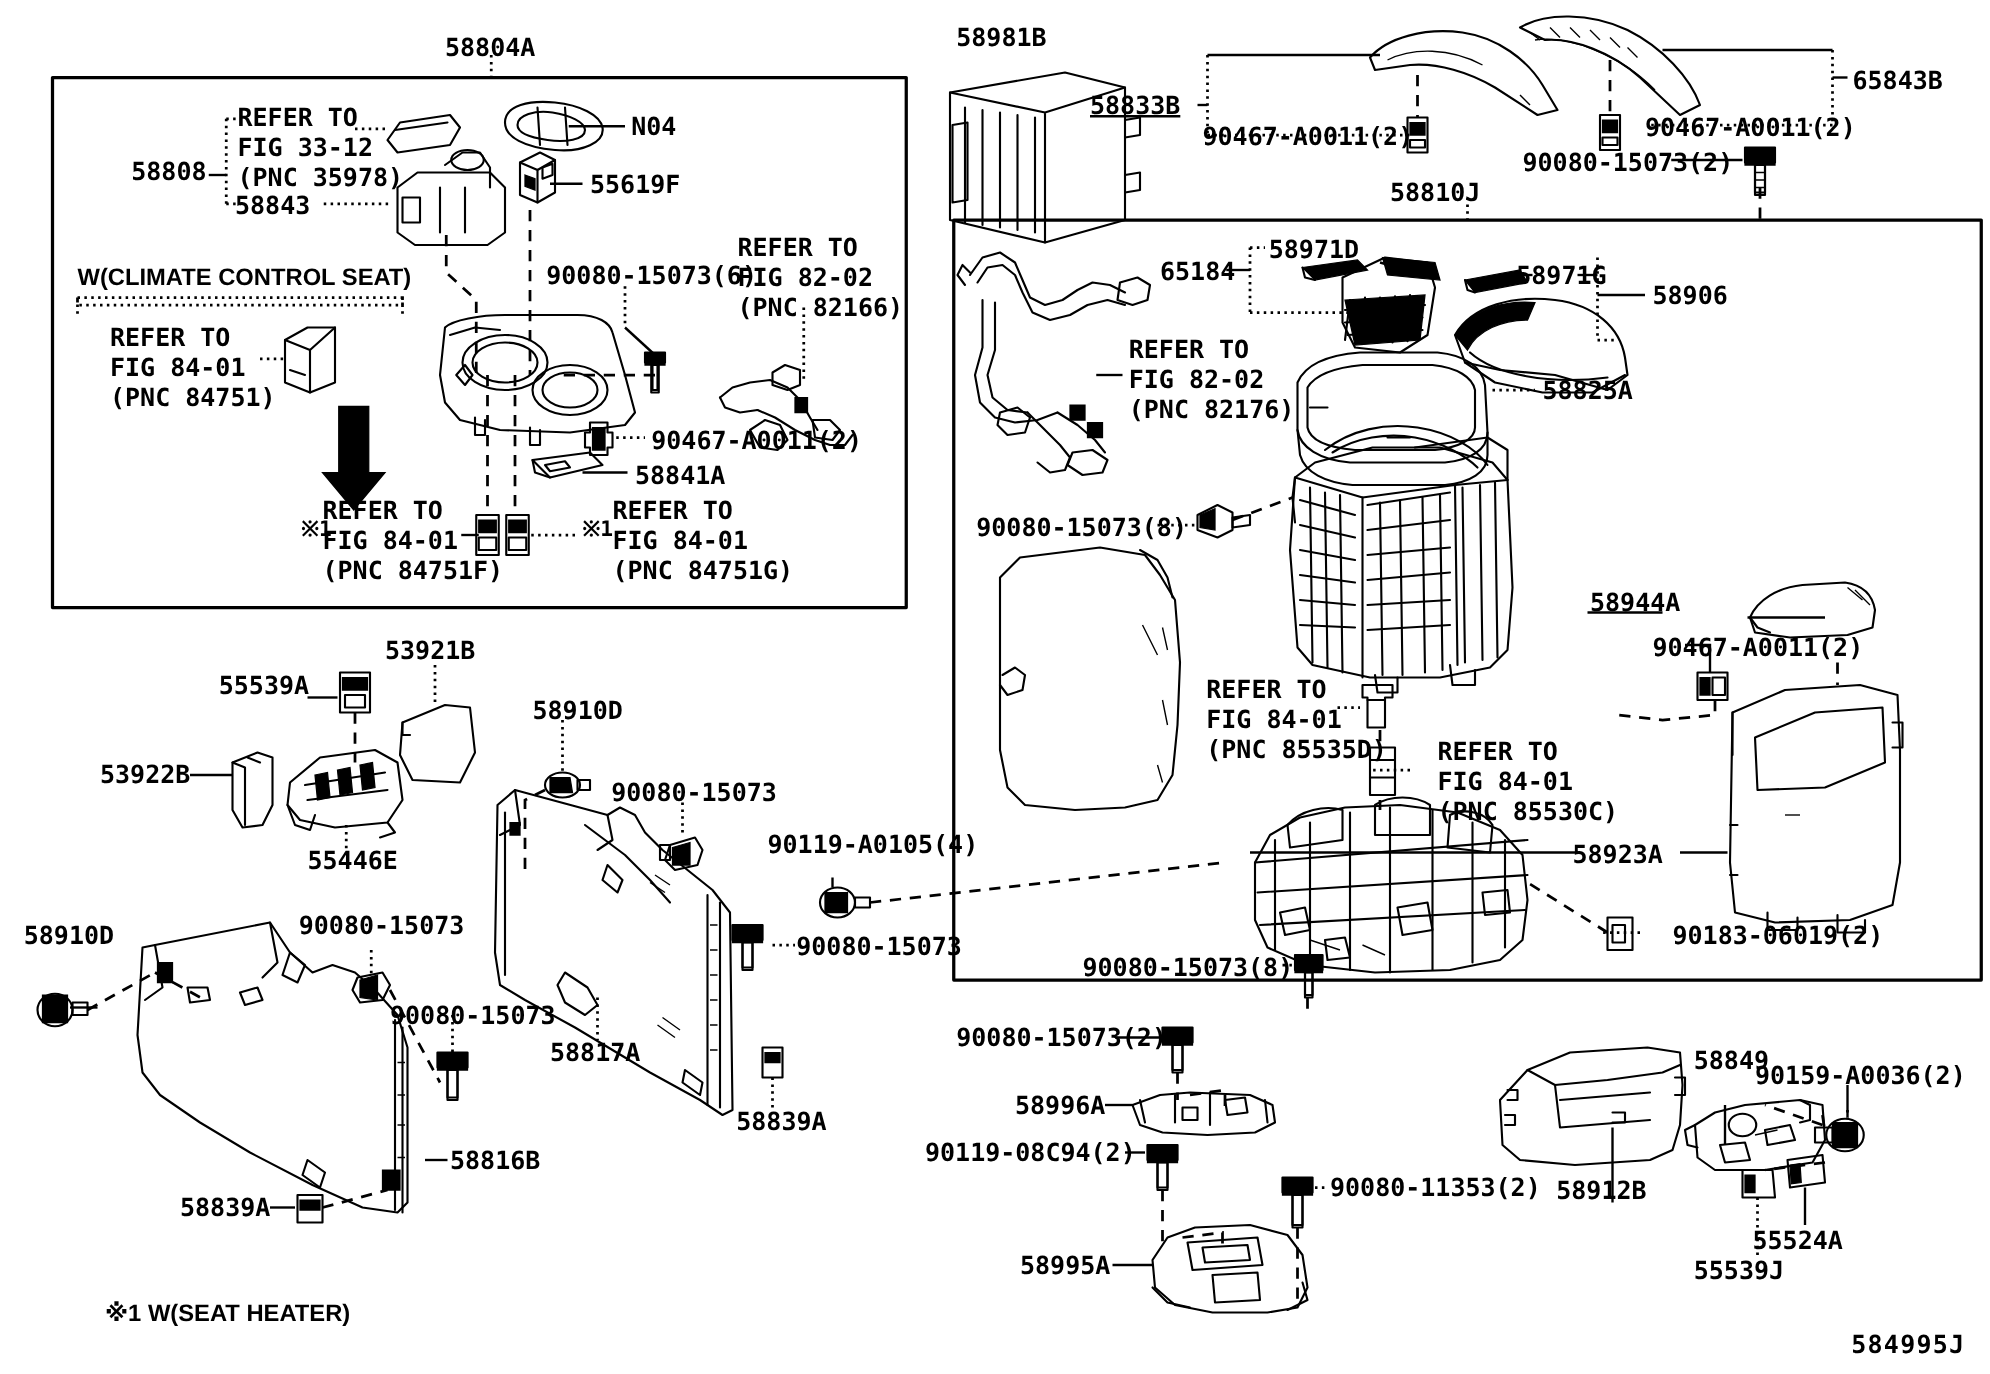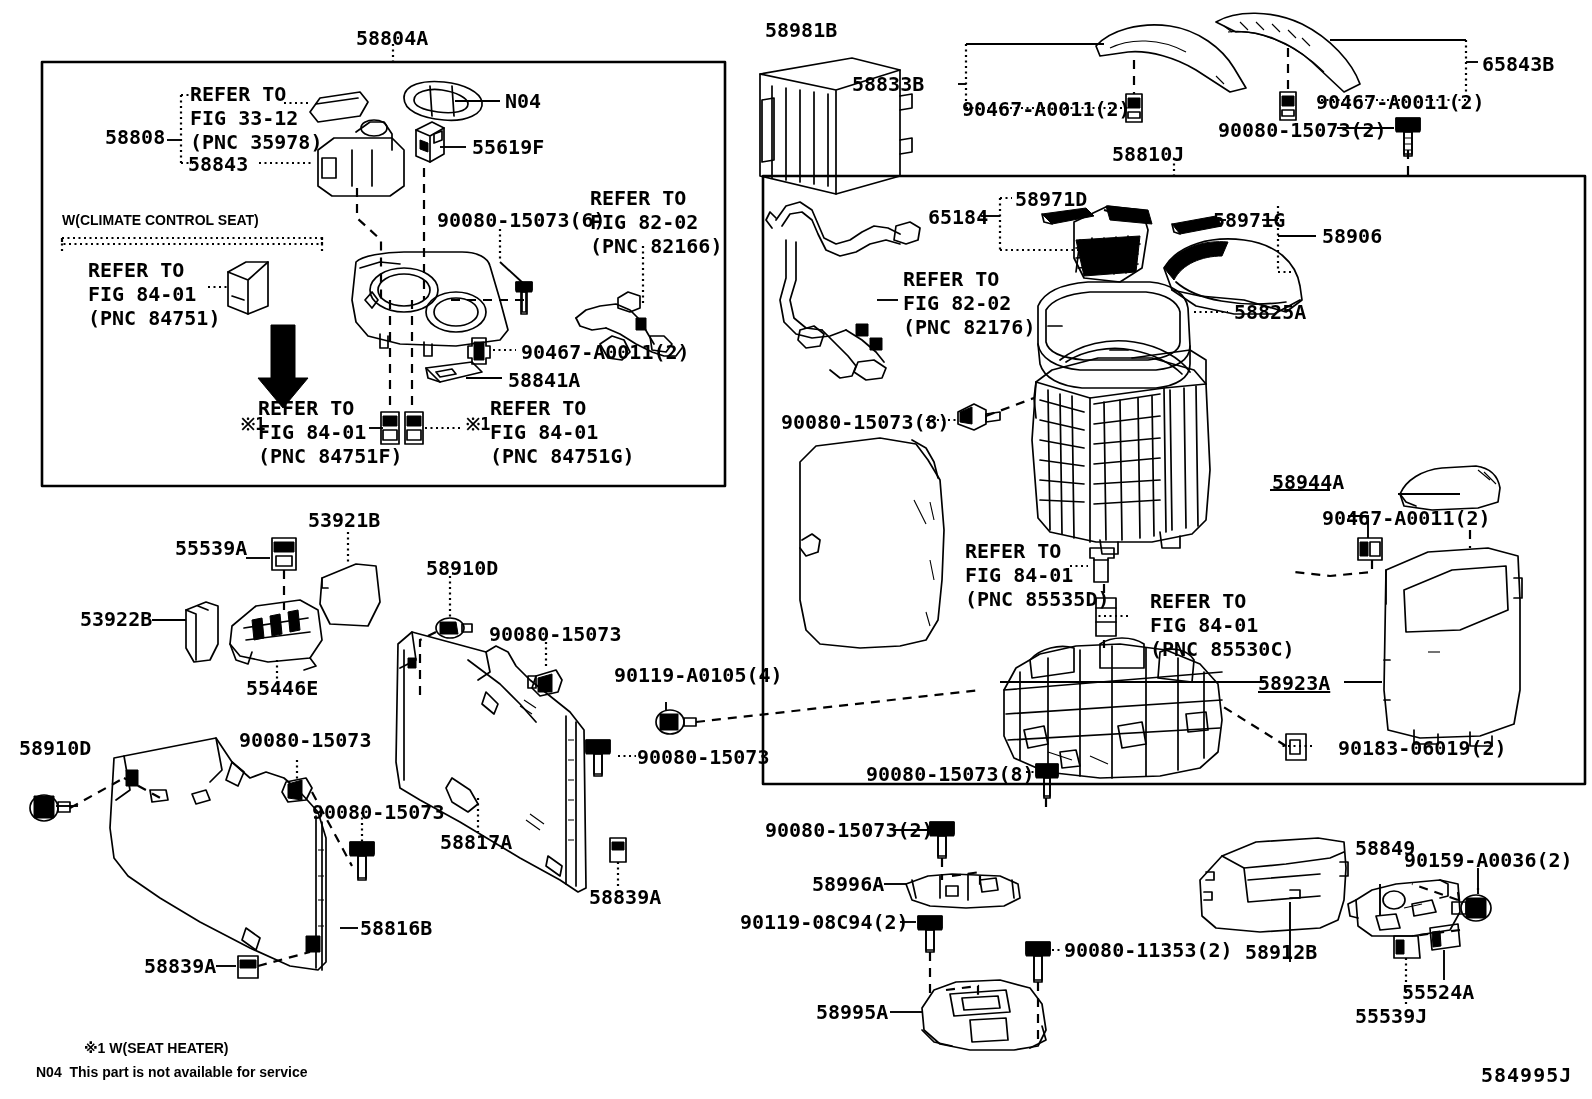--- a/index.html
+++ b/index.html
@@ -597,7 +597,7 @@
 (PNC 84751G)</div>
 
   <div class="lbl" style="left:765px;top:18px;">58981B</div>
-  <div class="lbl" style="left:852px;top:72px;">58833B</div>
+  <div class="lbl" style="left:872px;top:72px;text-decoration:underline;">58833B</div>
   <div class="lbl" style="left:962px;top:97px;">90467-A0011(2)</div>
   <div class="lbl" style="left:1482px;top:52px;">65843B</div>
   <div class="lbl" style="left:1316px;top:90px;">90467-A0011(2)</div>

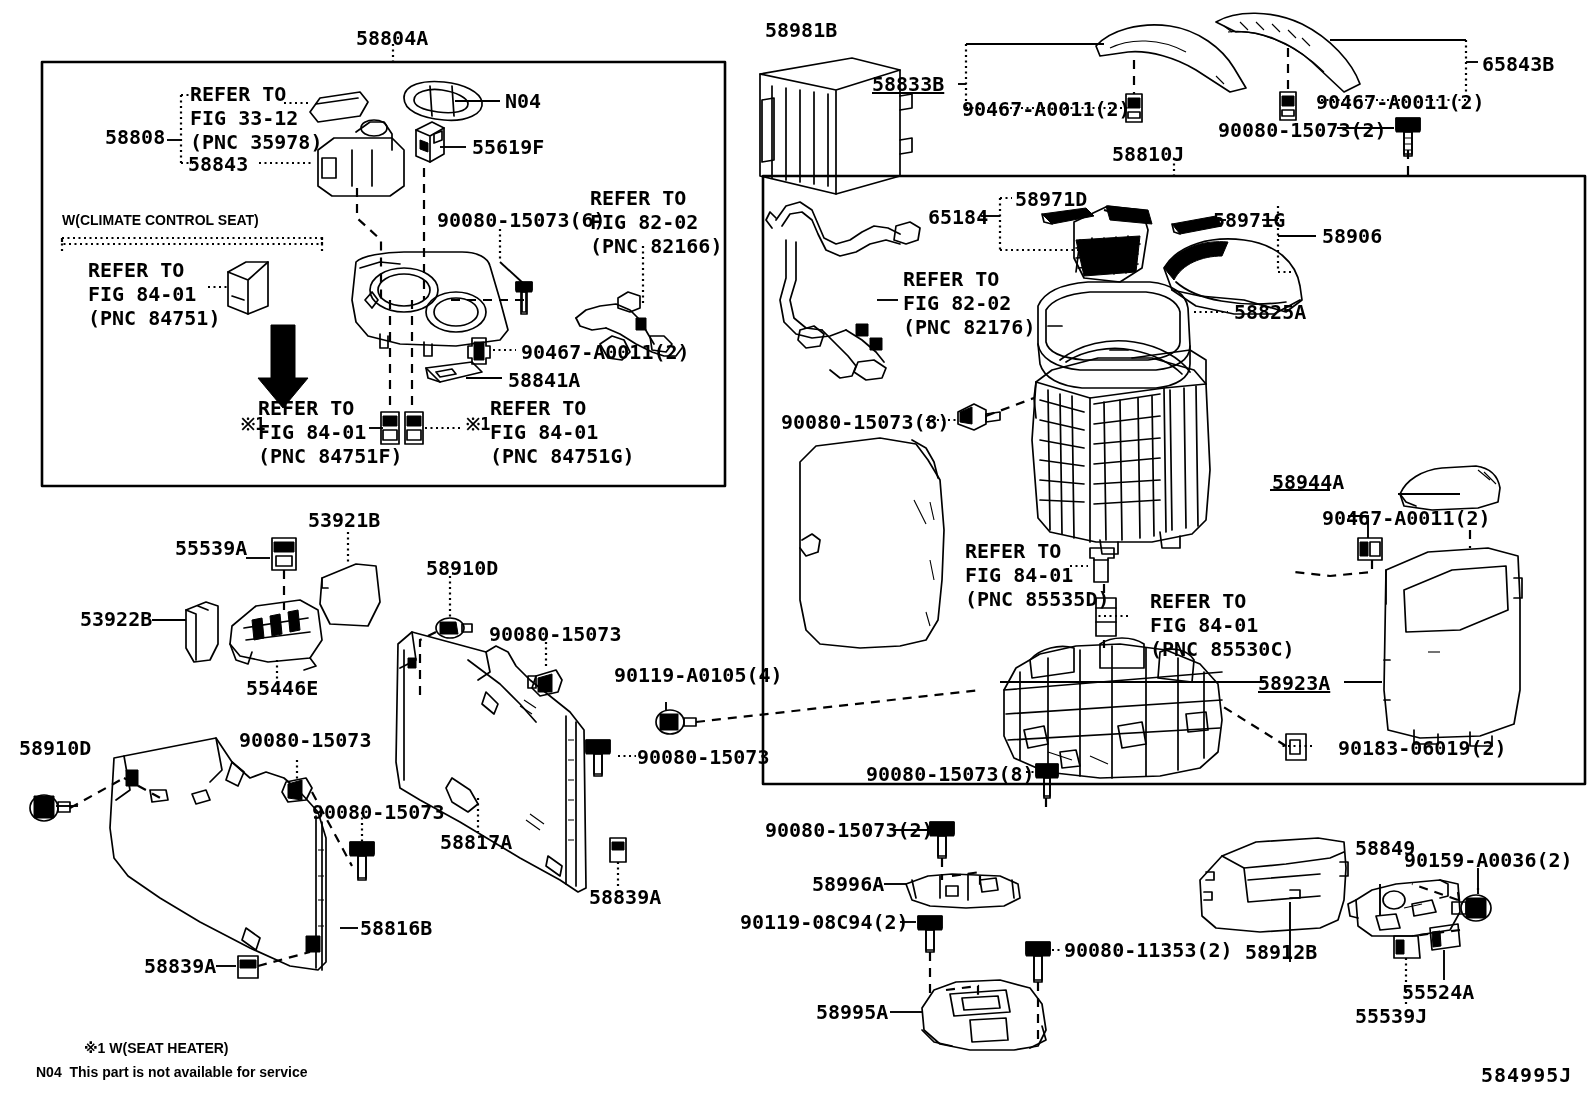--- a/index.html
+++ b/index.html
@@ -10,7 +10,7 @@
        font-weight:bold;font-size:20px;line-height:24px;color:#000;white-space:pre;letter-spacing:0px;}
   .multi{white-space:pre;}
   .note{position:absolute;font-family:"Liberation Sans","DejaVu Sans",sans-serif;
-        font-weight:bold;font-size:14px;color:#000;white-space:pre;}
+        font-weight:bold;font-size:19px;color:#000;white-space:pre;}
   .code{position:absolute;font-family:"DejaVu Sans Mono","Liberation Mono",monospace;
         font-weight:bold;font-size:20px;color:#000;letter-spacing:1px;}
   svg.art{position:absolute;left:0;top:0;width:1592px;height:1099px;pointer-events:none;}

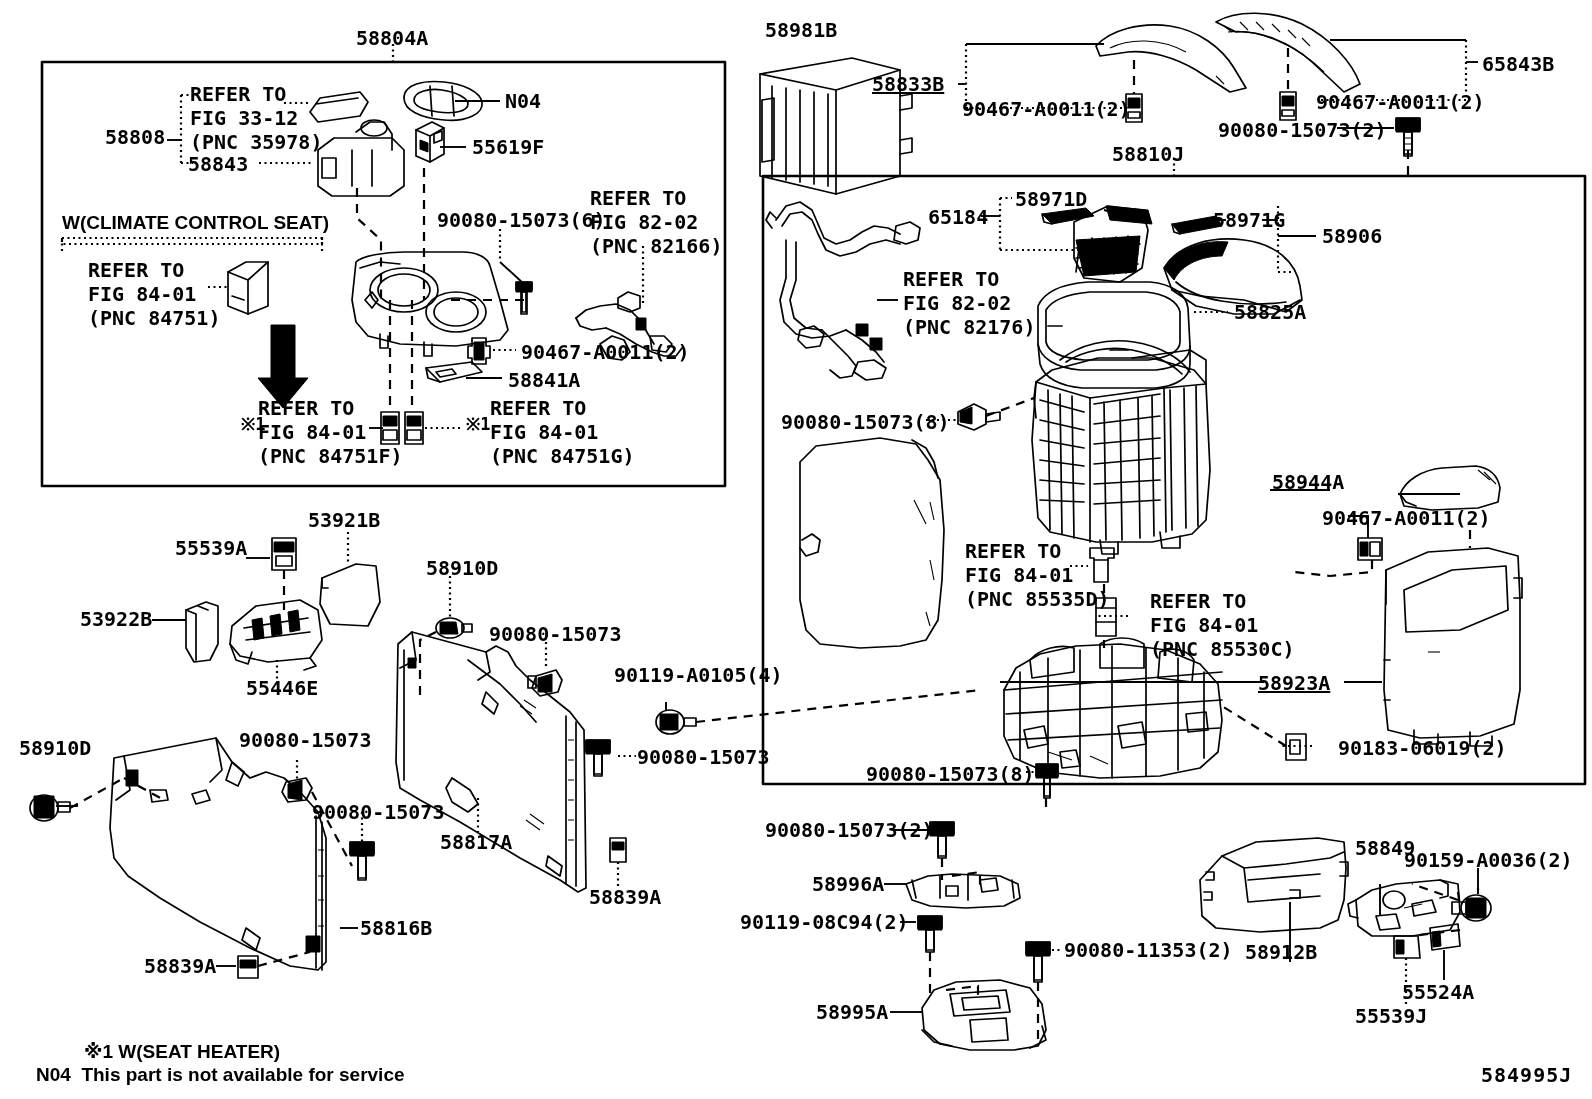--- a/index.html
+++ b/index.html
@@ -621,7 +621,7 @@
 (PNC 85530C)</div>
   <div class="lbl" style="left:1272px;top:470px;">58944A</div>
   <div class="lbl" style="left:1322px;top:506px;">90467-A0011(2)</div>
-  <div class="lbl" style="left:1258px;top:671px;text-decoration:underline;">58923A</div>
+  <div class="lbl" style="left:1258px;top:671px;">58923A</div>
   <div class="lbl" style="left:1338px;top:736px;">90183-06019(2)</div>
   <div class="lbl" style="left:866px;top:762px;">90080-15073(8)</div>
 

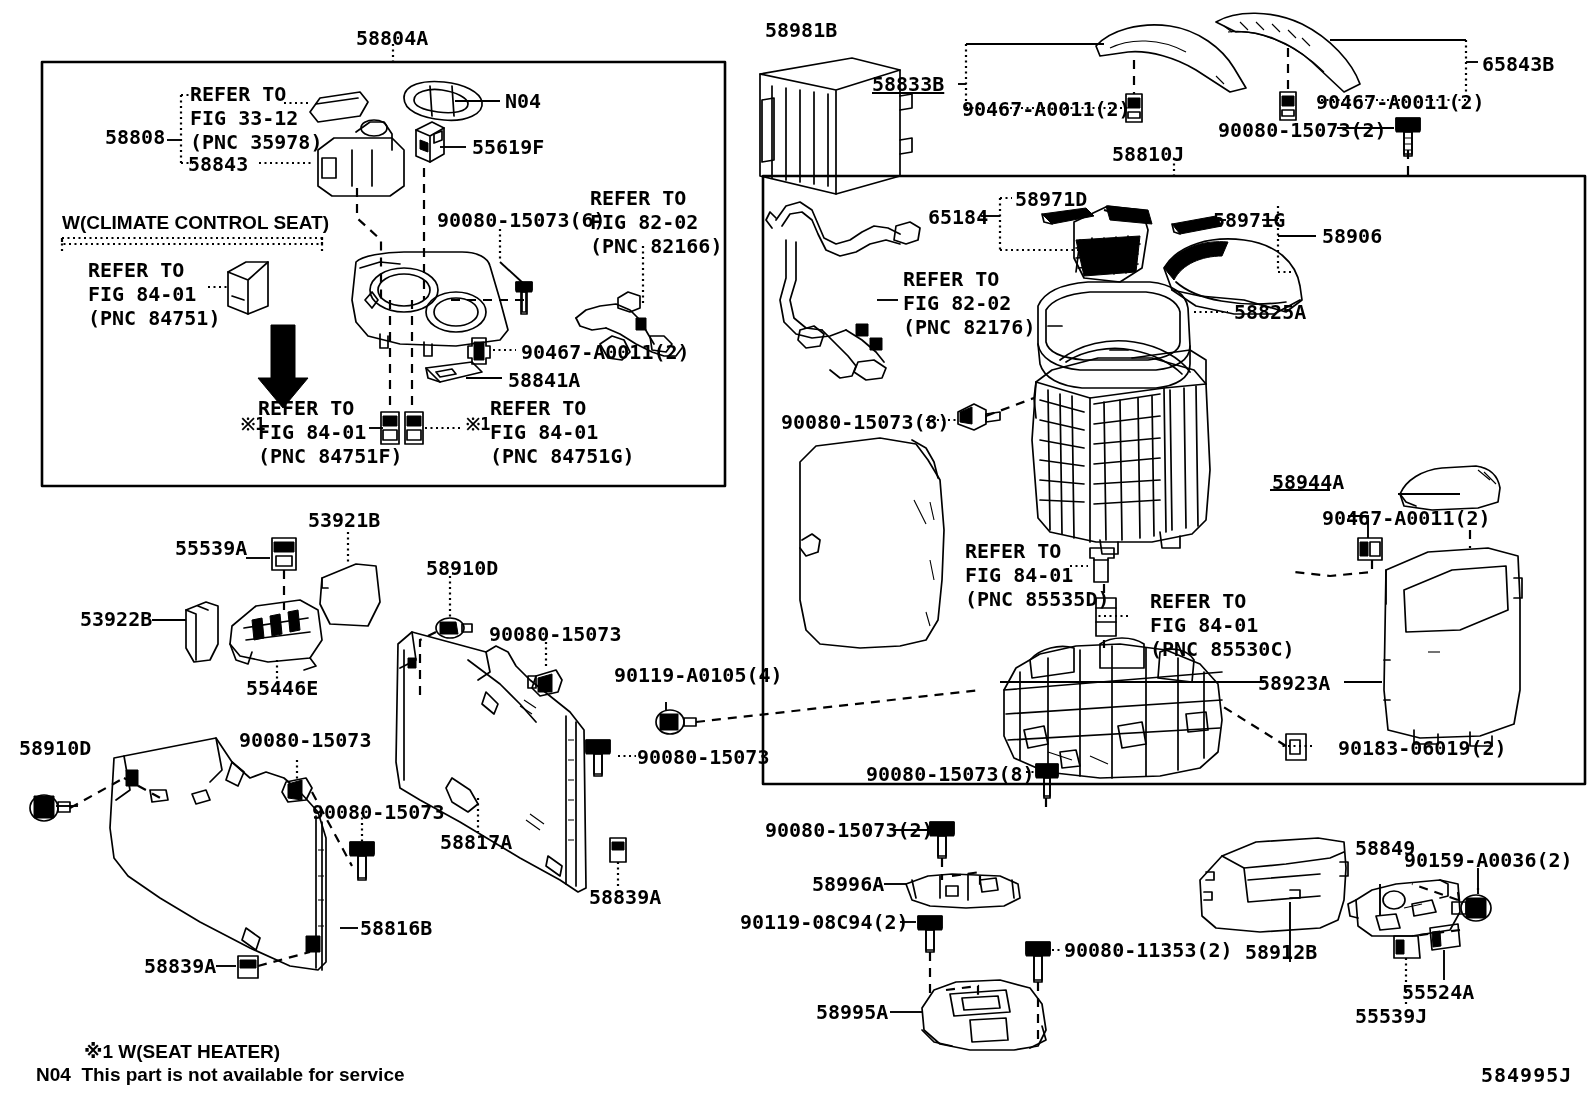--- a/index.html
+++ b/index.html
@@ -654,7 +654,6 @@
   <div class="lbl" style="left:1355px;top:1004px;">55539J</div>
 
   <div class="note" style="left:36px;top:1040px;margin-left:48px;">※1 W(SEAT HEATER)</div>
-  <div class="note" style="left:36px;top:1064px;">N04  This part is not available for service</div>
   <div class="code" style="left:1481px;top:1063px;text-align:right;">584995J</div>
 
 </div>

